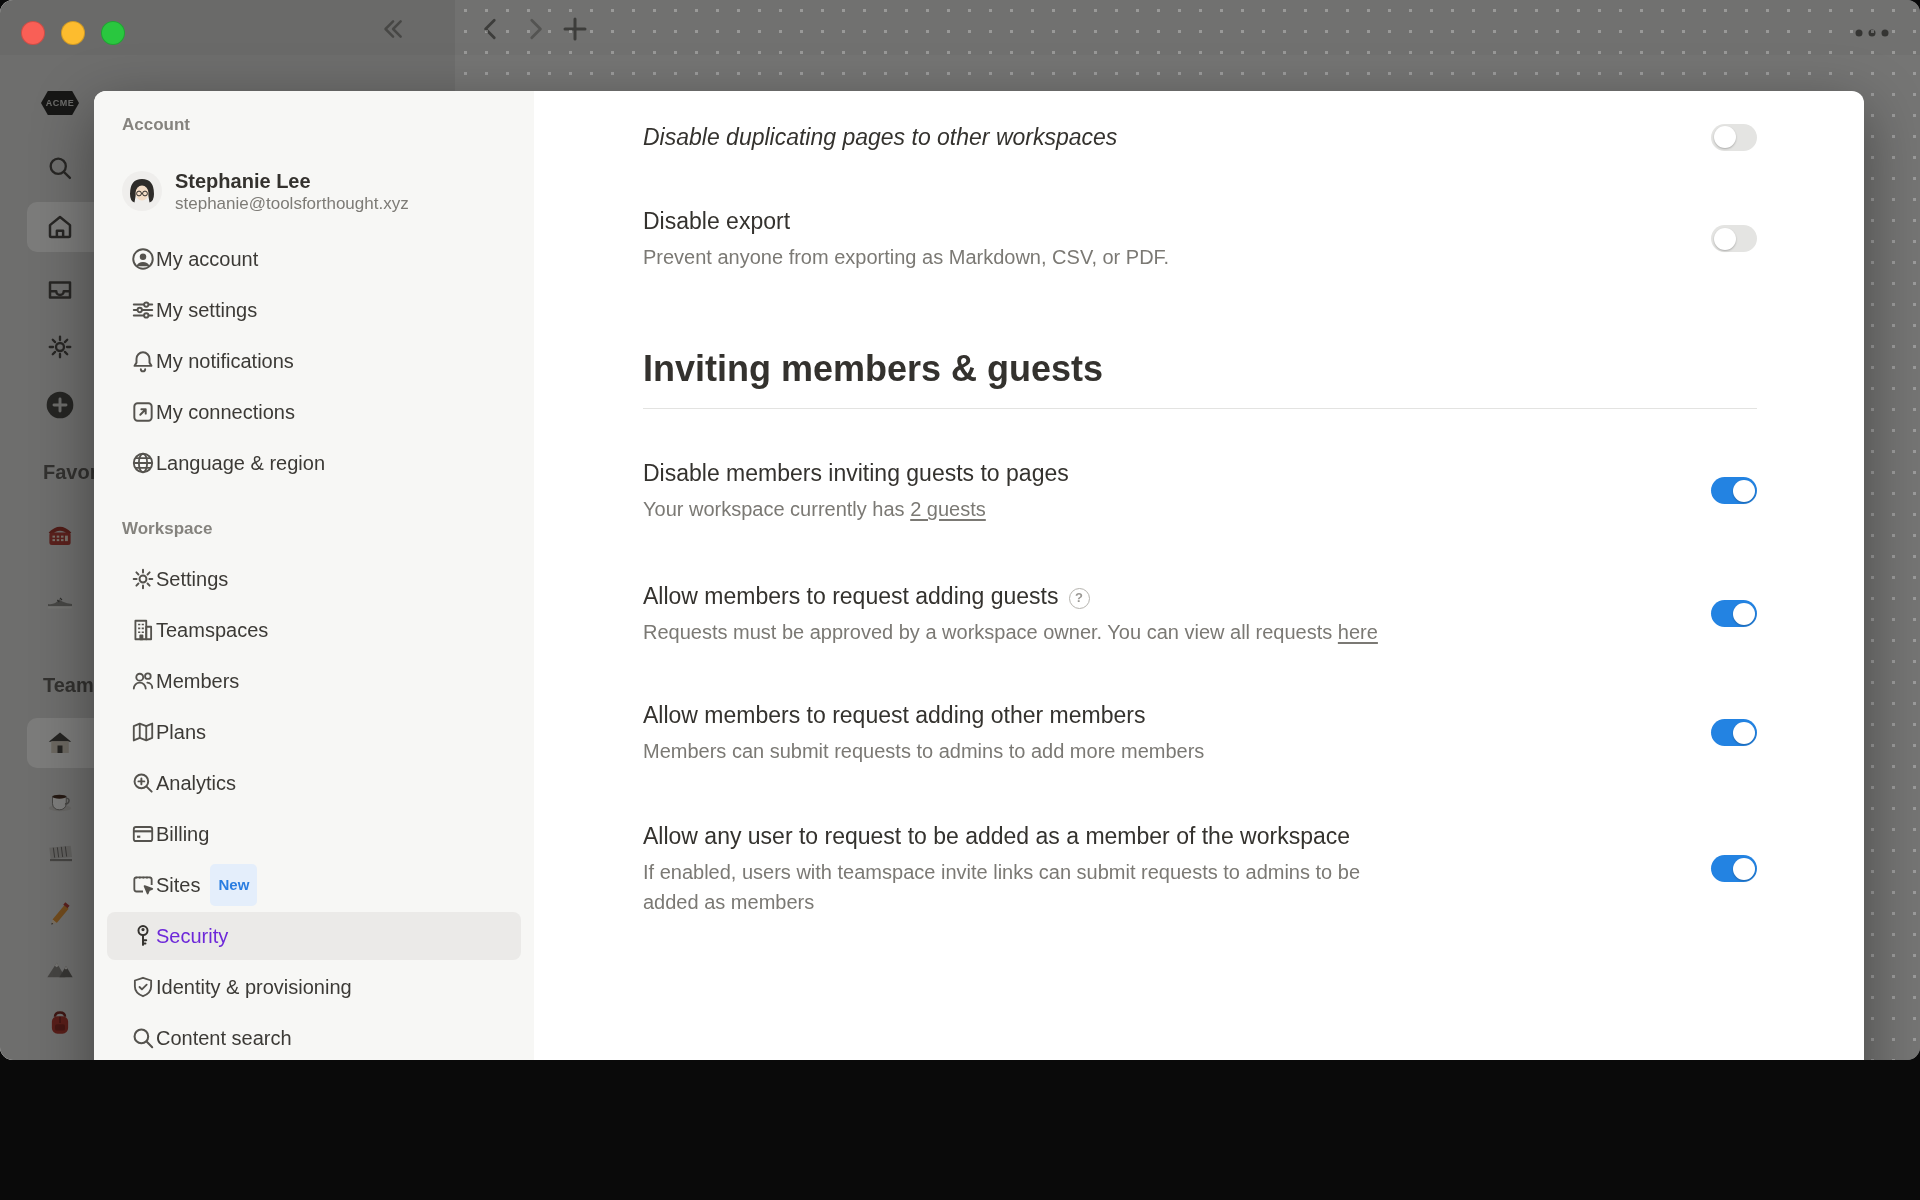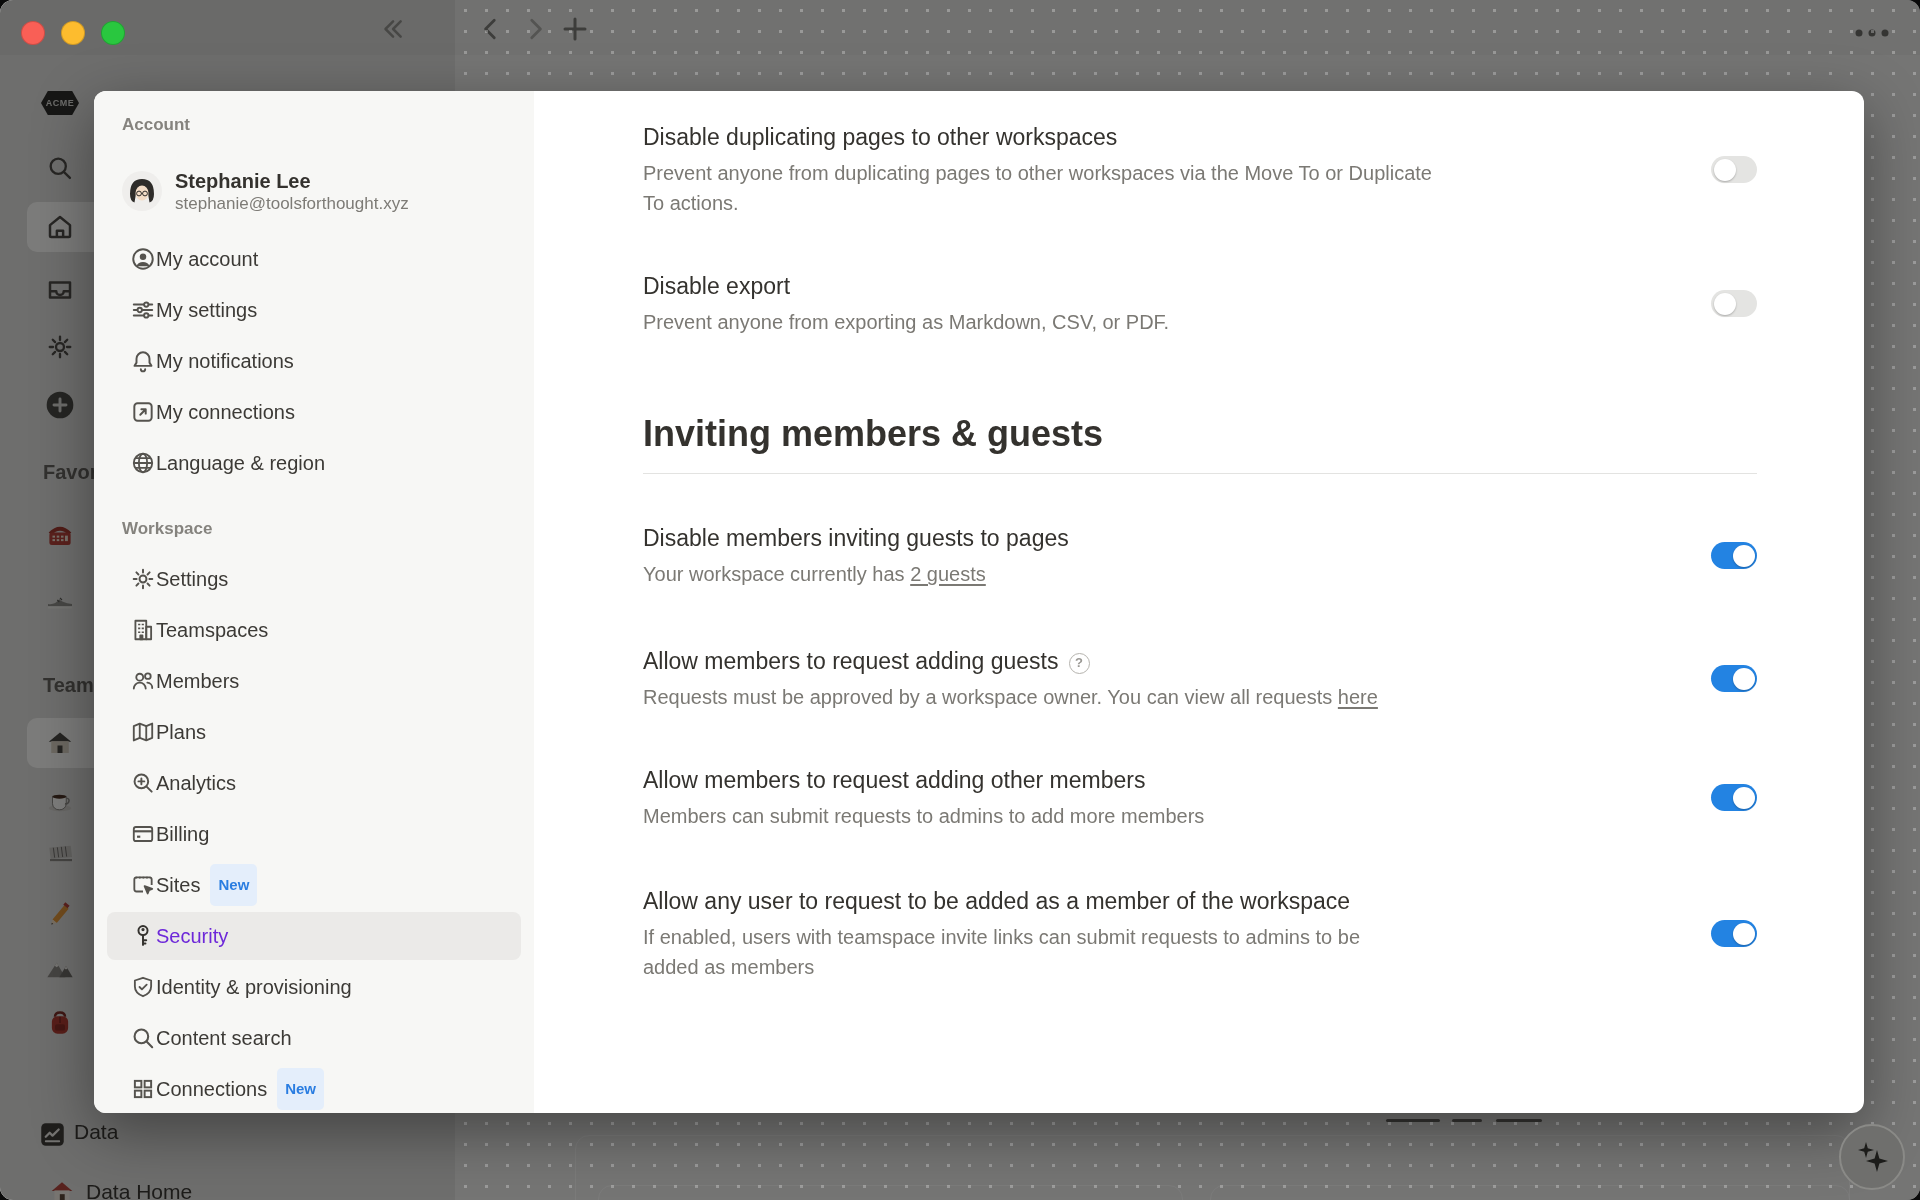--- a/index.html
+++ b/index.html
@@ -4,7 +4,7 @@
 <style>
   * { margin:0; padding:0; box-sizing:border-box; }
   html,body { width:1920px; height:1200px; background:#0a0a0a; font-family:"Liberation Sans","DejaVu Sans",sans-serif; }
-  #window { position:relative; width:1920px; height:1200px; border-radius:13px; overflow:hidden; background:#ebebe9; }
+  #window { position:relative; width:1920px; height:1060px; border-radius:13px; overflow:hidden; background:#ebebe9; }
 
   
   .app-sidebar { position:absolute; left:0; top:0; width:455px; height:1200px; background:#dcdcda; }

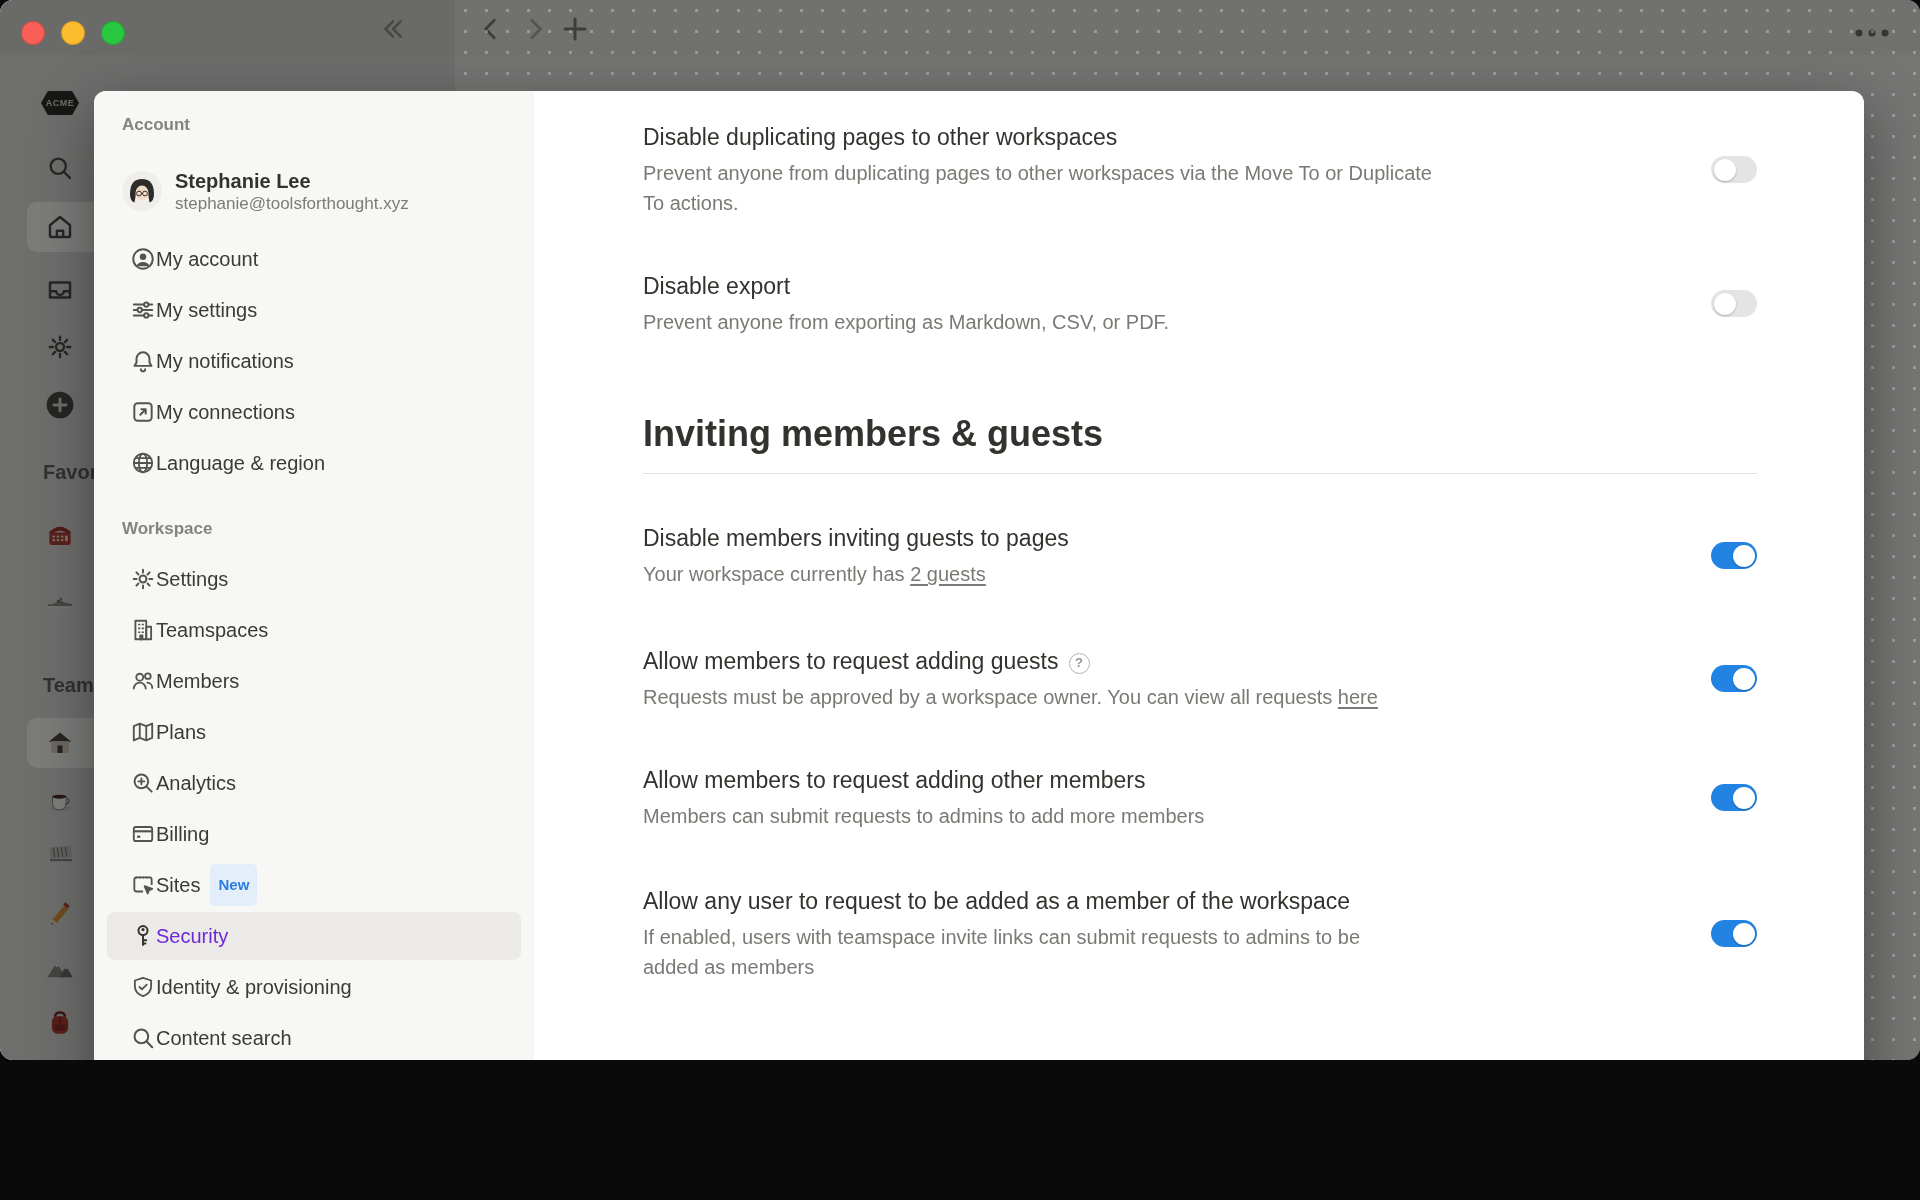--- a/index.html
+++ b/index.html
@@ -58,7 +58,7 @@
   .s-title { font-size:23px; line-height:32px; color:#34322e; }
   .s-desc { font-size:20px; line-height:30px; color:#7b7974; margin-top:5px; }
   .s-desc a { color:#7b7974; text-decoration:underline; text-underline-offset:3px; cursor:pointer; }
-  .w800 { max-width:800px; } .w740 { max-width:740px; } .w770 { max-width:770px; } .wmax { max-width:1000px; }
+  .w800 { max-width:800px;font-style:italic; } .w740 { max-width:740px; } .w770 { max-width:770px; } .wmax { max-width:1000px; }
   .mb52 { margin-bottom:52px; } .mb56 { margin-bottom:56px;margin-top:48px; } .mb54 { margin-bottom:54px;gap:40px; }
   .section-heading { font-size:36px; font-weight:600; color:#34322e; margin-top:76px; }
   .section-divider { height:1px; background:#e3e3e1; margin:18px 0 44px 0; }

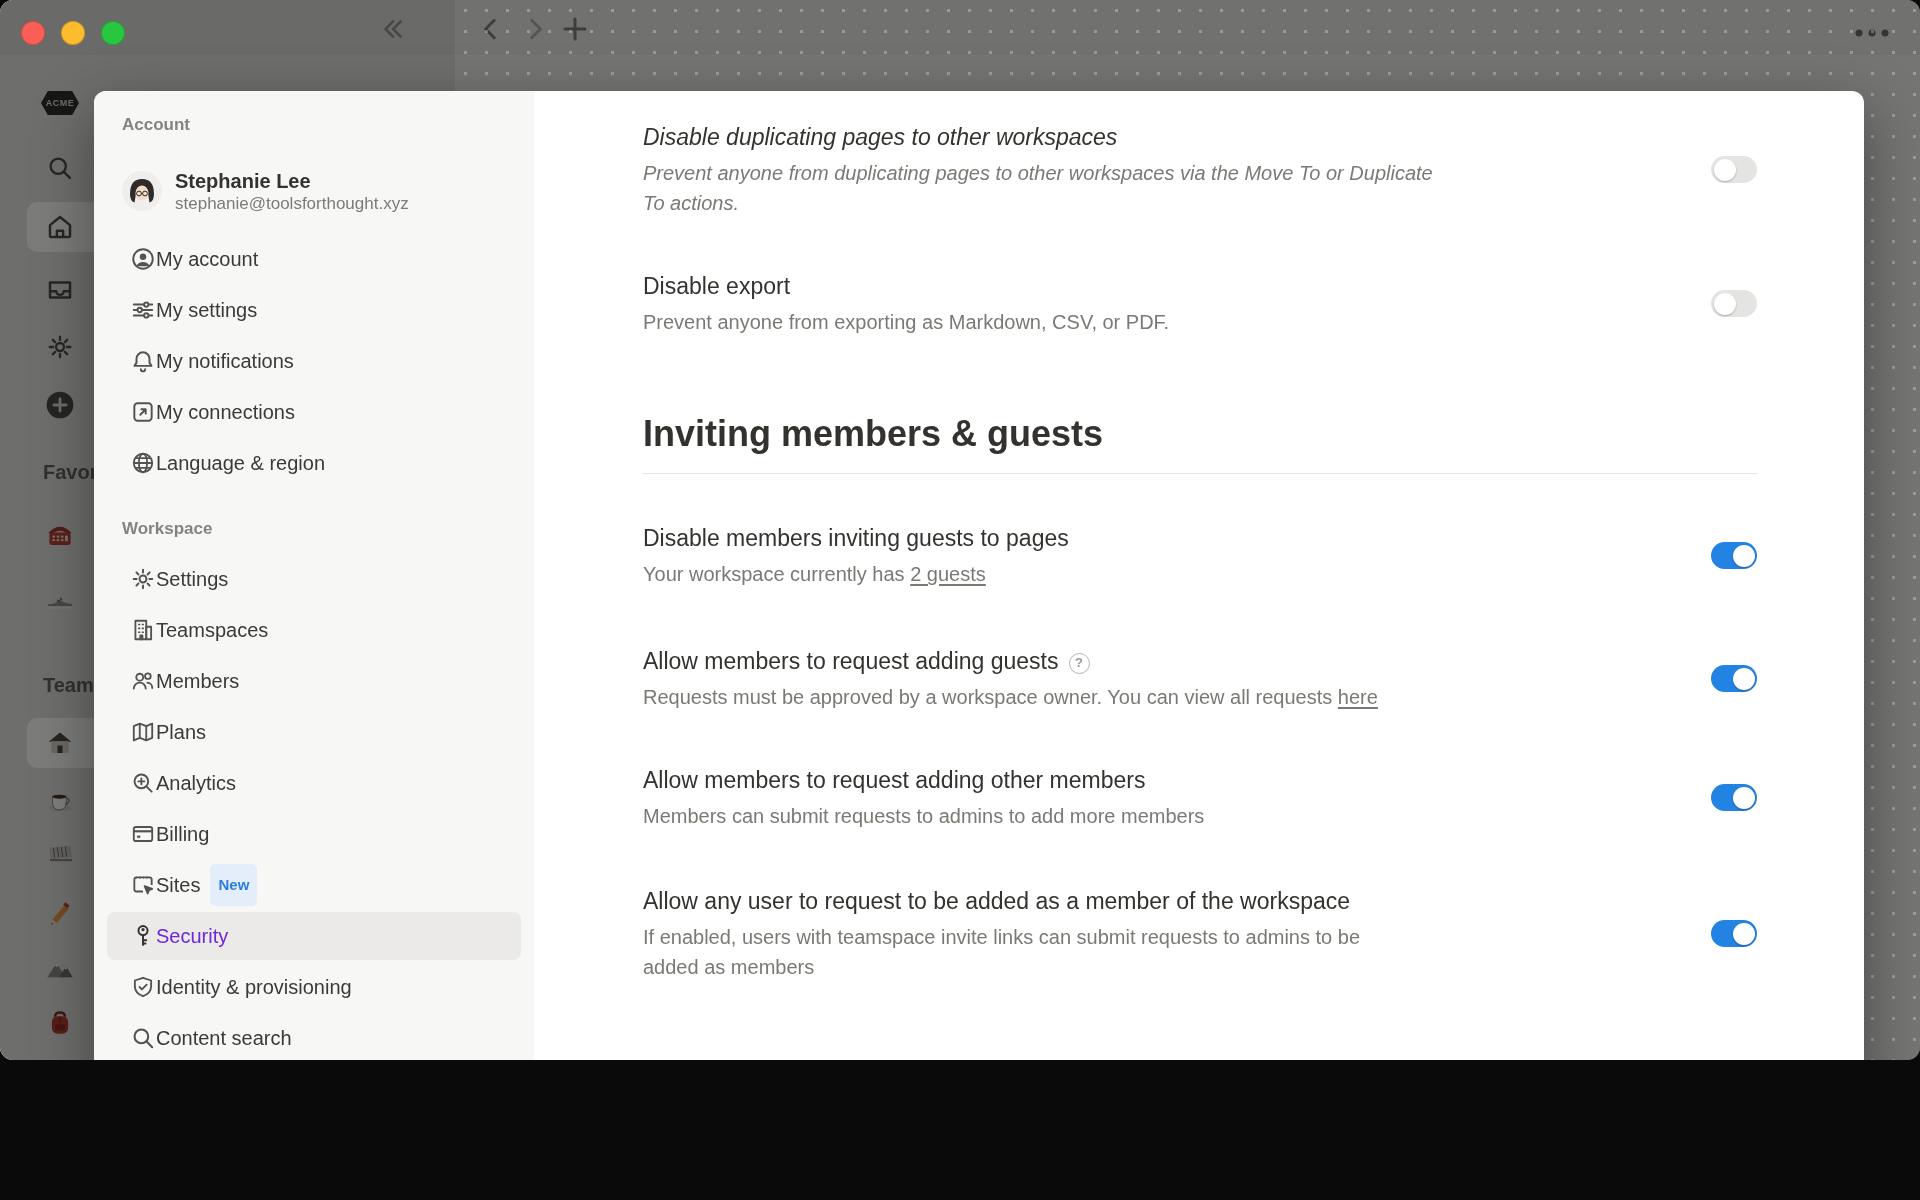--- a/index.html
+++ b/index.html
@@ -469,7 +469,6 @@
       <div class="s-row mb52">
         <div class="s-text w800">
           <div class="s-title">Disable duplicating pages to other workspaces</div>
-          <div class="s-desc">Prevent anyone from duplicating pages to other workspaces via the Move To or Duplicate To actions.</div>
         </div>
         <div class="toggle">
             <div class="knob"></div>

